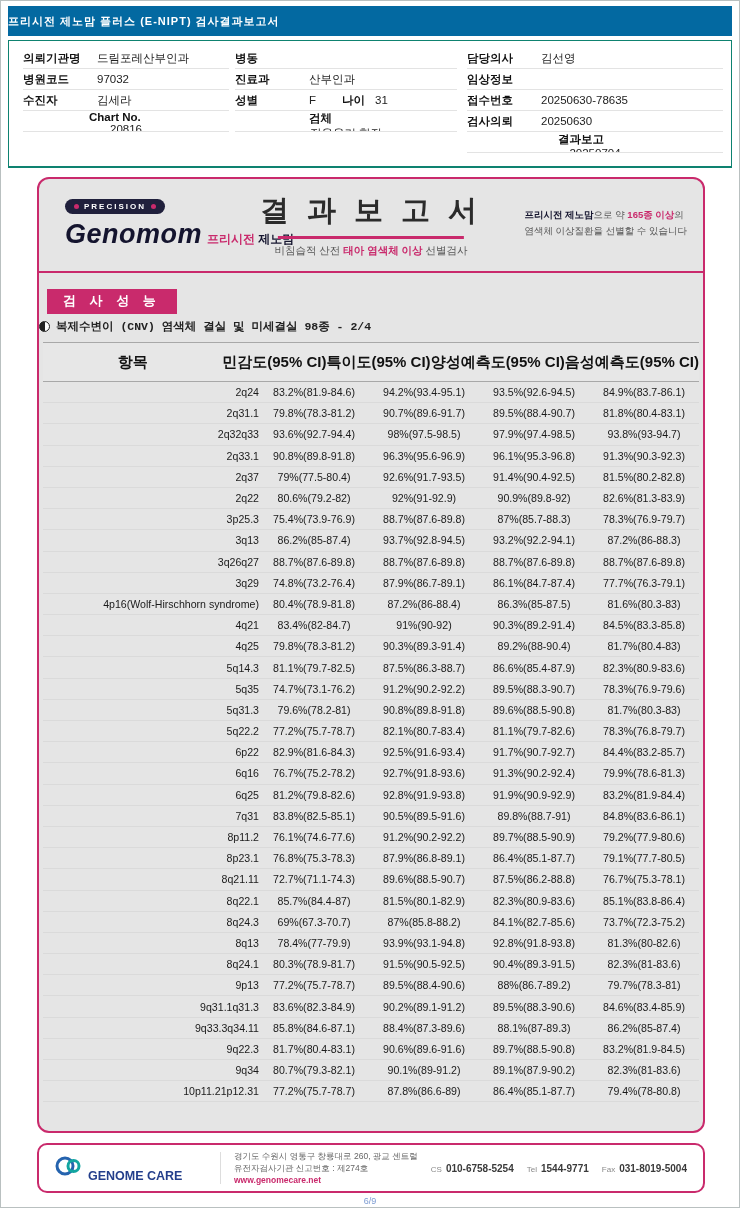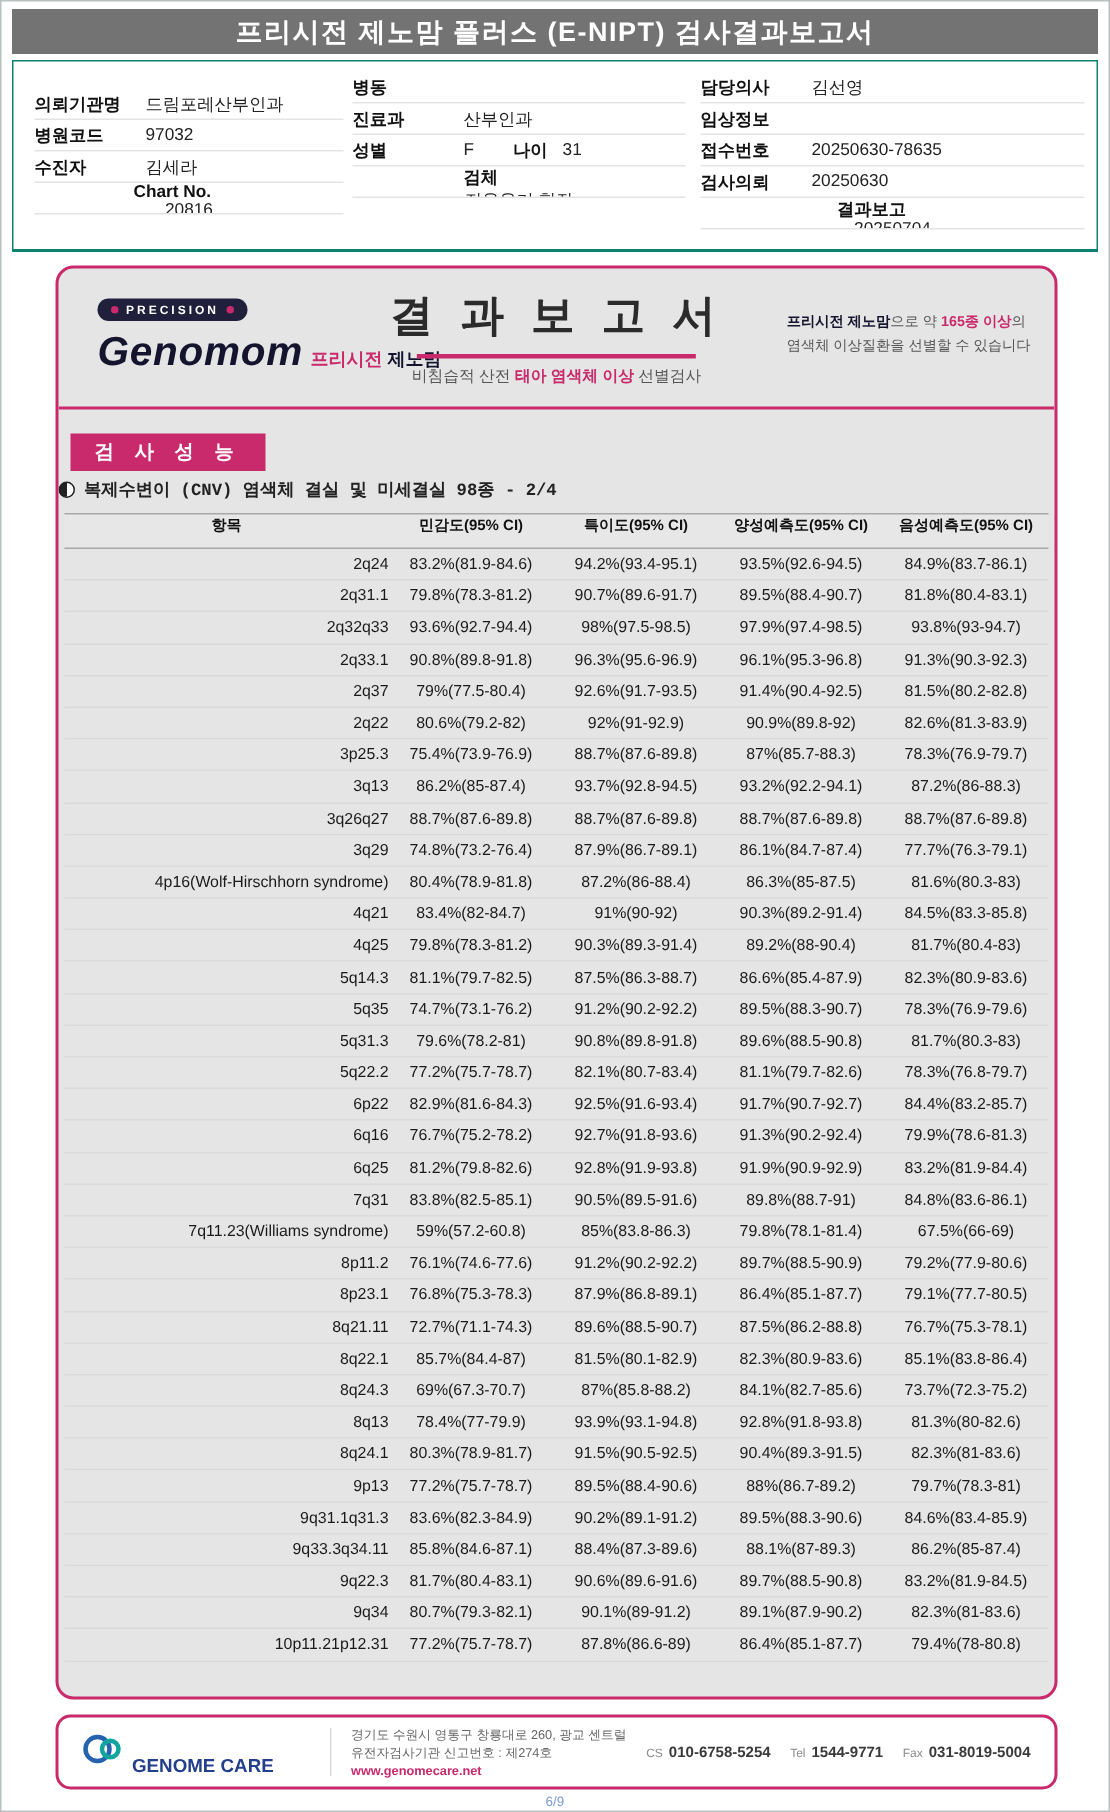--- a/index.html
+++ b/index.html
@@ -8,9 +8,9 @@
   .page { position:relative; width:740px; height:1208px; background:#fff; border:1px solid #b9c0c0; overflow:hidden; margin:0 auto; }
 
   
-  .title-bar { position:absolute; left:7px; right:7px; top:5px; height:30px; background:#737373;
-    color:#fff; display:flex; align-items:center; justify-content:center;
-    font-size:18px; font-weight:bold; letter-spacing:1px; }
+  .title-bar { position:absolute; left:7px; right:7px; top:5px; height:30px; background:#0369a1;
+    color:#fff; display:flex; align-items:center; 
+    font-size:11px; font-weight:bold; letter-spacing:1px; }
 
   
   .info-box { position:absolute; left:7px; right:7px; top:39px; height:128px;

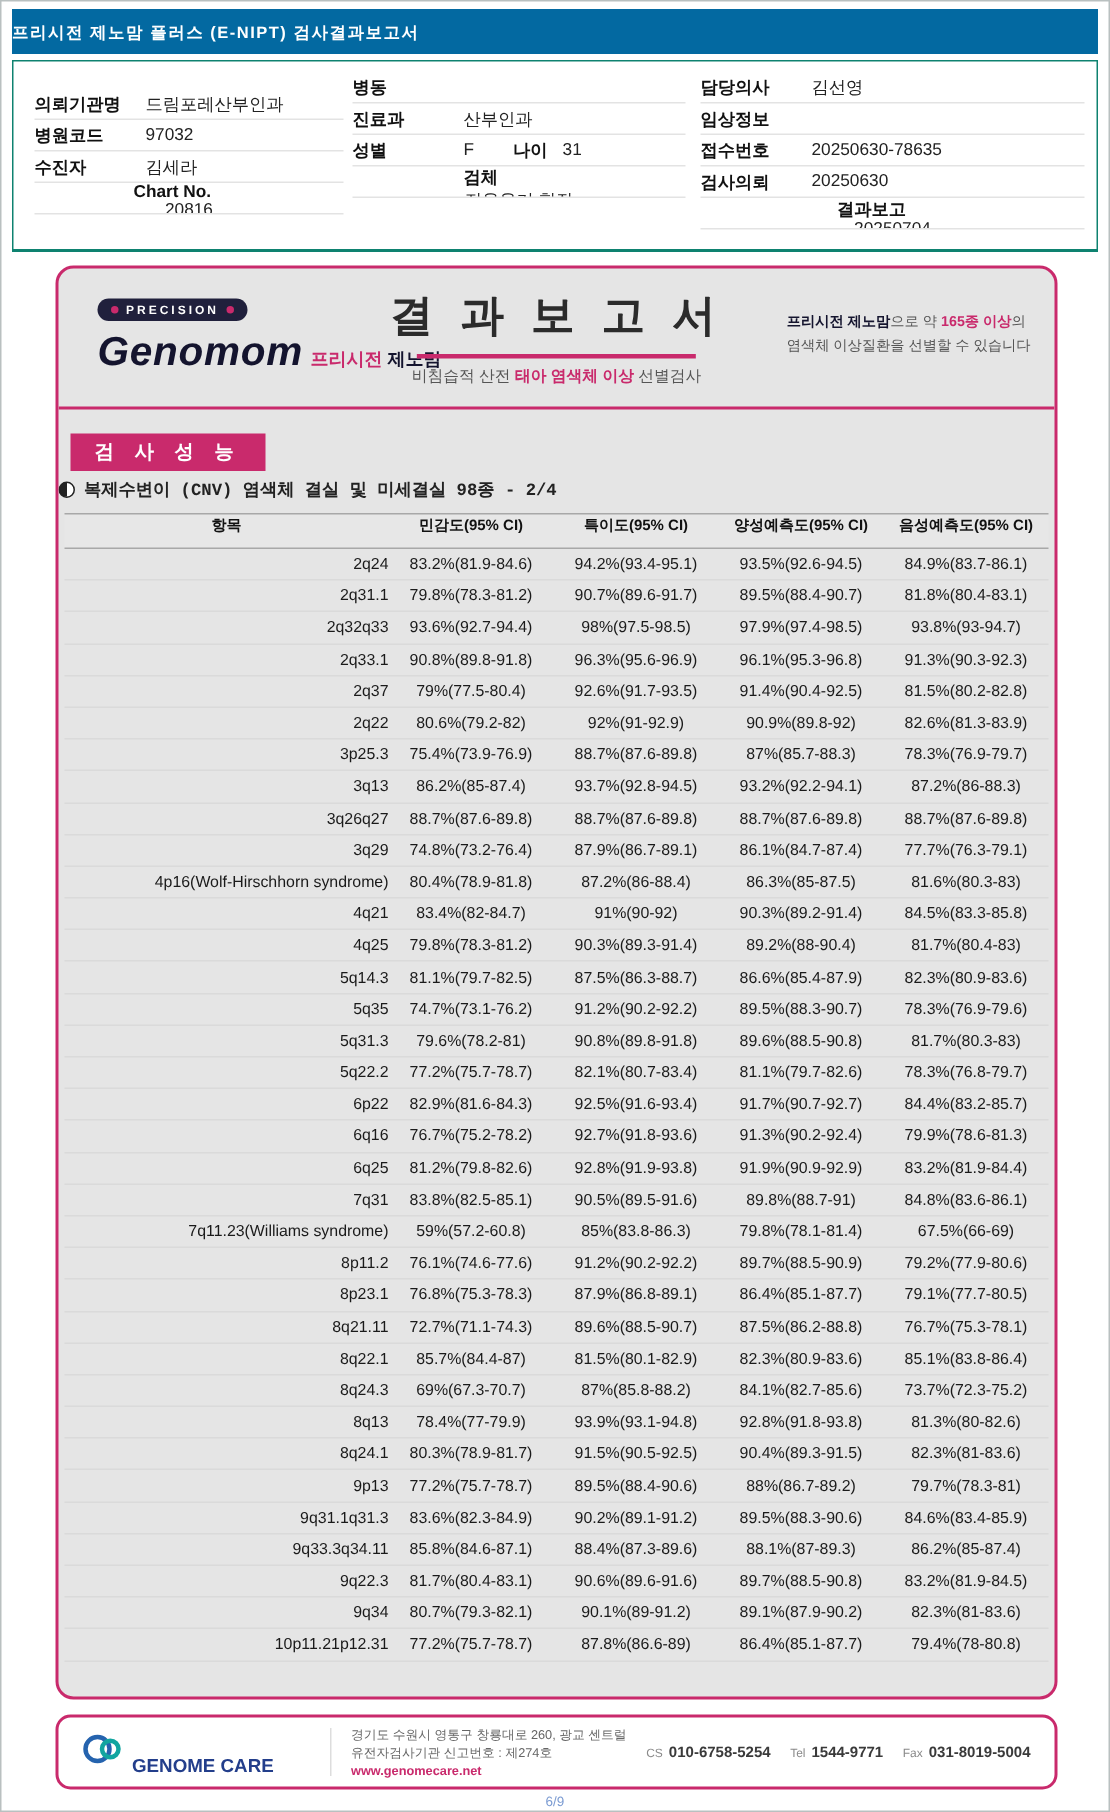--- a/index.html
+++ b/index.html
@@ -16,7 +16,7 @@
   .info-box { position:absolute; left:7px; right:7px; top:39px; height:128px;
     border:1px solid #0e8270; border-bottom-width:2px; background:#fff; }
   .info-col { position:absolute; top:7px; }
-  .info-col.c1 { left:14px; width:206px;margin-top:11px; }
+  .info-col.c1 { left:14px; width:206px; }
   .info-col.c2 { left:226px; width:222px; }
   .info-col.c3 { left:458px; width:256px; }
   .info-row { display:flex; align-items:center; height:21px; border-bottom:1px solid #e3e3e3; font-size:11.5px; overflow:hidden; white-space:nowrap; }

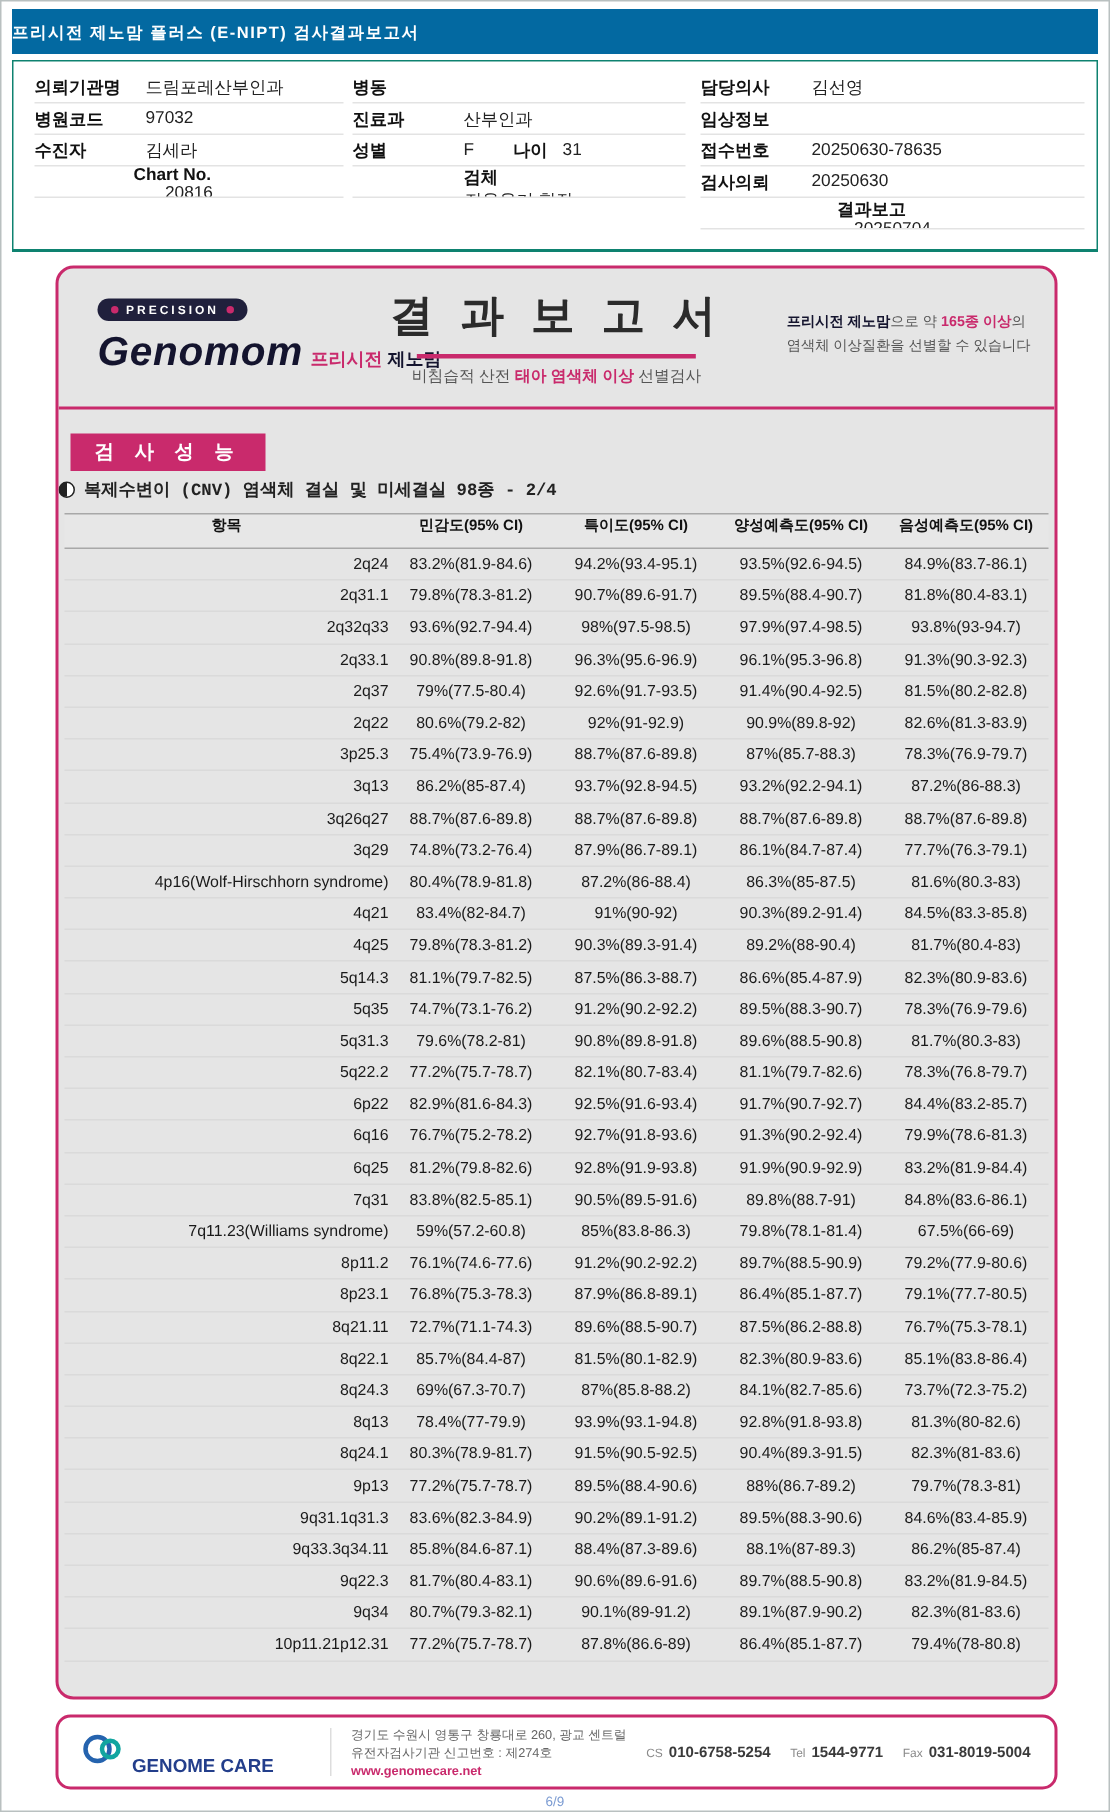--- a/index.html
+++ b/index.html
@@ -59,7 +59,7 @@
   
   .perf-table { position:absolute; left:4px; right:4px; top:163px; }
   .thead { display:flex; background:#e7e7e7; border-top:1px solid #a8a8a8; border-bottom:1px solid #a8a8a8;
-    height:24px; font-weight:bold; font-size:10px; color:#111; }
+    height:40px; align-items:center; font-weight:bold; font-size:15px; color:#111; }
   .tr { display:flex; height:21.2px; align-items:center; border-bottom:1px solid #dadada;
     font-size:10.6px; color:#1a1a1a; }
   .col-item { width:216px; padding-left:9px; text-align:right; white-space:nowrap; overflow:hidden; }

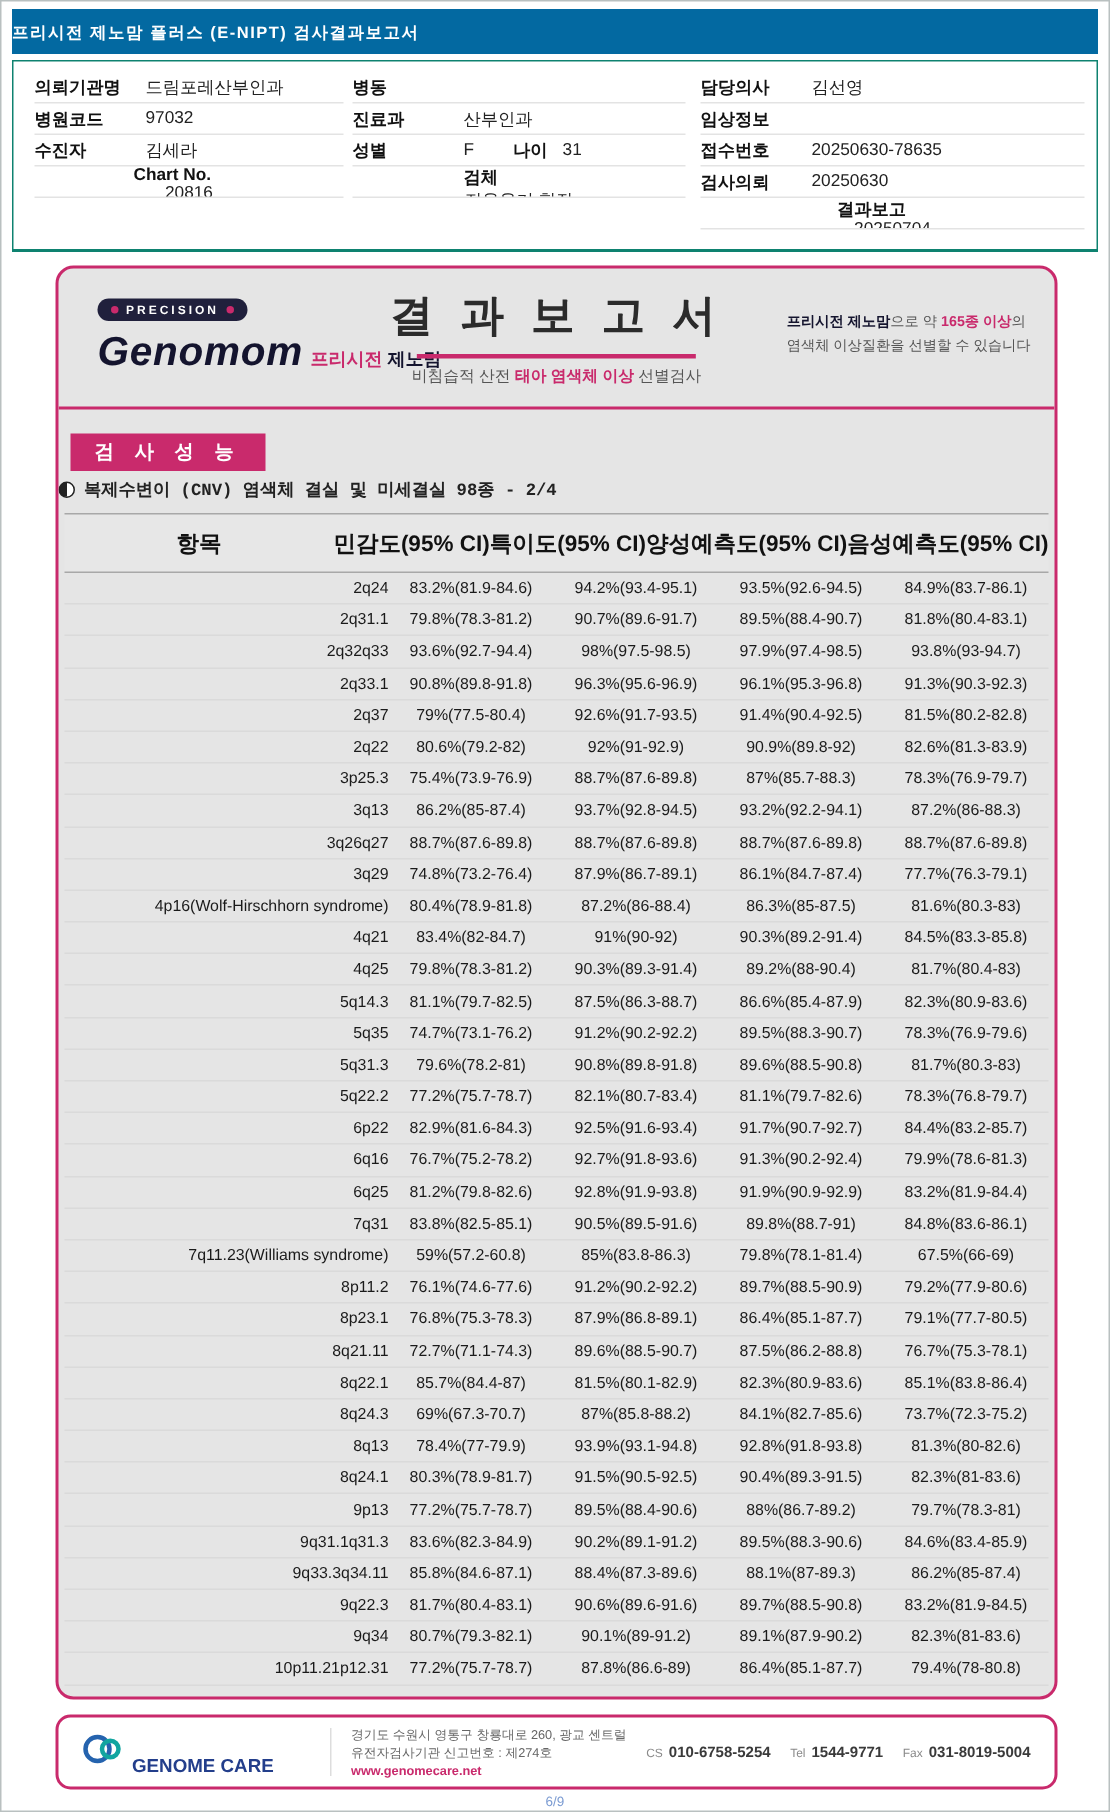--- a/index.html
+++ b/index.html
@@ -340,13 +340,6 @@
             <div class="col-num">84.8%(83.6-86.1)</div>
           </div>
           <div class="tr">
-            <div class="col-item">7q11.23(Williams syndrome)</div>
-            <div class="col-num">59%(57.2-60.8)</div>
-            <div class="col-num">85%(83.8-86.3)</div>
-            <div class="col-num">79.8%(78.1-81.4)</div>
-            <div class="col-num">67.5%(66-69)</div>
-          </div>
-          <div class="tr">
             <div class="col-item">8p11.2</div>
             <div class="col-num">76.1%(74.6-77.6)</div>
             <div class="col-num">91.2%(90.2-92.2)</div>

